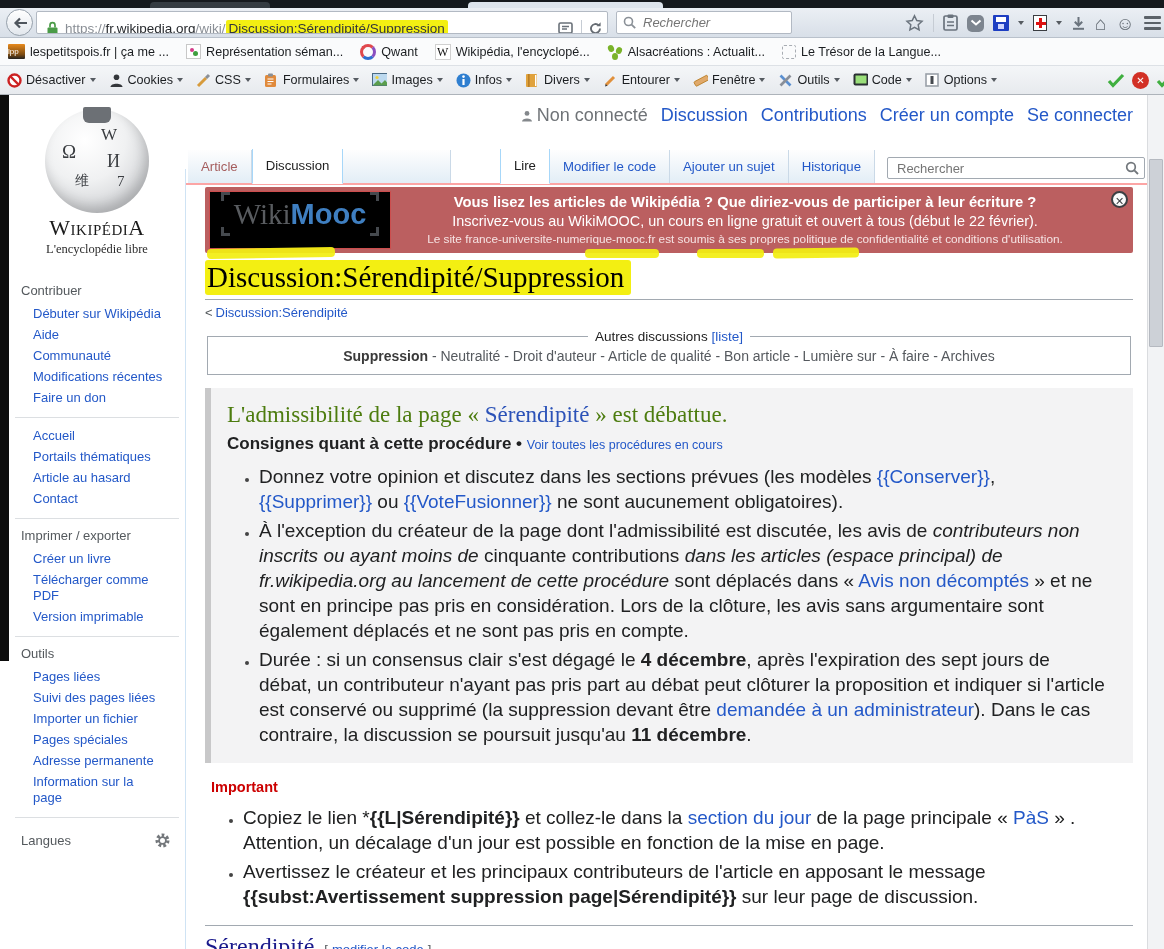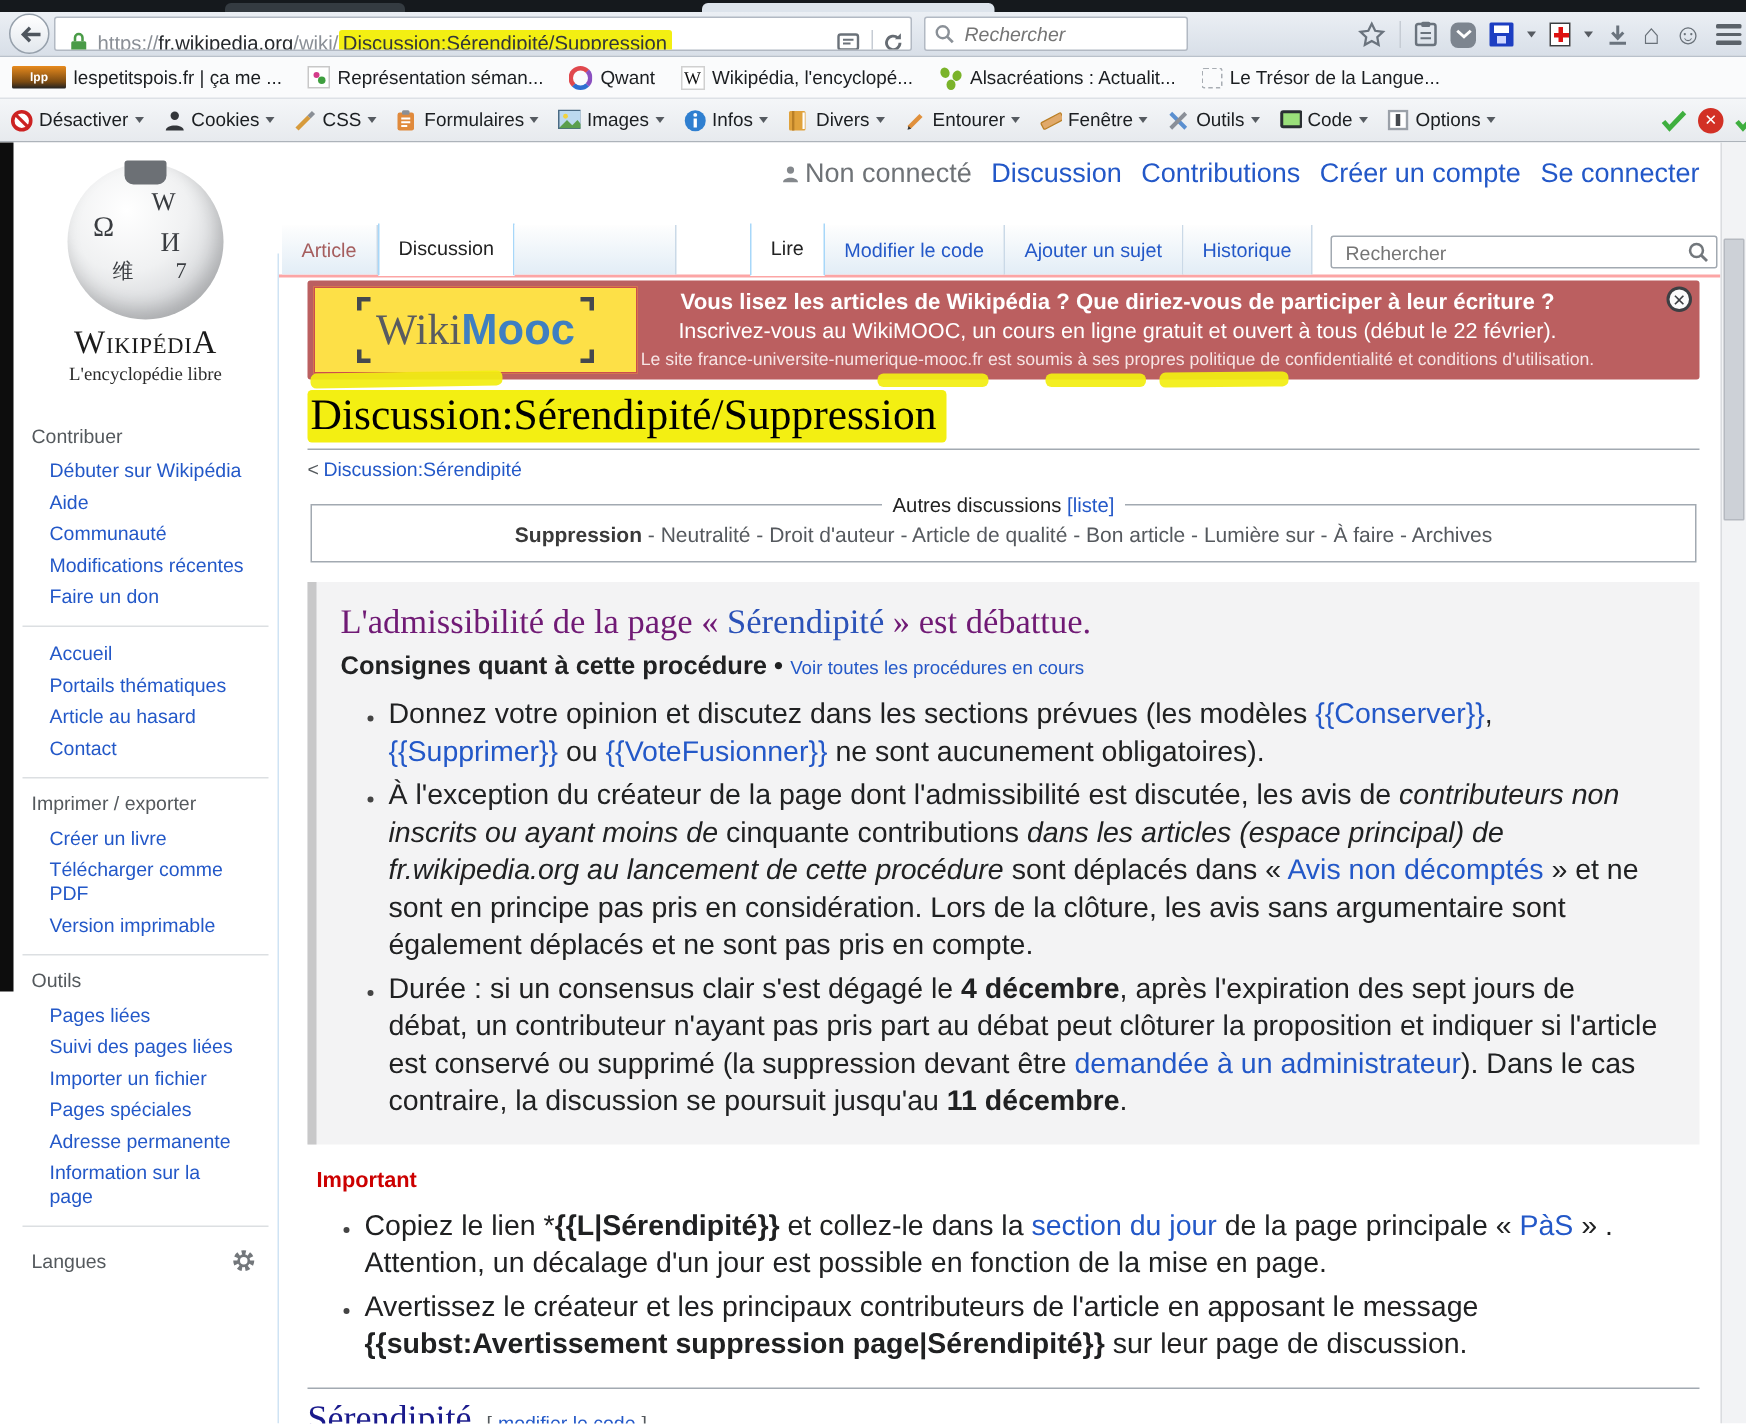--- a/index.html
+++ b/index.html
@@ -45,8 +45,8 @@
   .bookmarksbar{height:28px;background:#fafbfc;border-bottom:1px solid #dde1e6;display:flex;align-items:center;
                 gap:17px;padding-left:8px;font-size:12.6px;color:#1b1e21;overflow:hidden}
   .bm{display:flex;align-items:center;gap:5px;cursor:pointer;white-space:nowrap}
-  .bm-lpp{width:36px;height:15px;background:linear-gradient(#e78a1d,#7a4a12 70%,#222);color:#fff;
-          font-size:8px;font-weight:bold;text-align:center;line-height:15px;border-radius:1px}
+  .bm-lpp{width:17px;height:15px;background:linear-gradient(#e78a1d,#7a4a12 70%,#222);color:#fff;
+          font-size:8px;font-weight:normal;text-align:left;line-height:15px;border-radius:1px}
   .bm-sem{width:15px;height:15px;background:#fff;border:1px solid #c8c8c8;position:relative}
   .bm-sem i{position:absolute;left:3px;top:3px;width:4px;height:4px;border-radius:50%;background:#d43c8a}
   .bm-sem b{position:absolute;right:2px;bottom:2px;width:5px;height:5px;border-radius:50%;background:#3f9f3f}

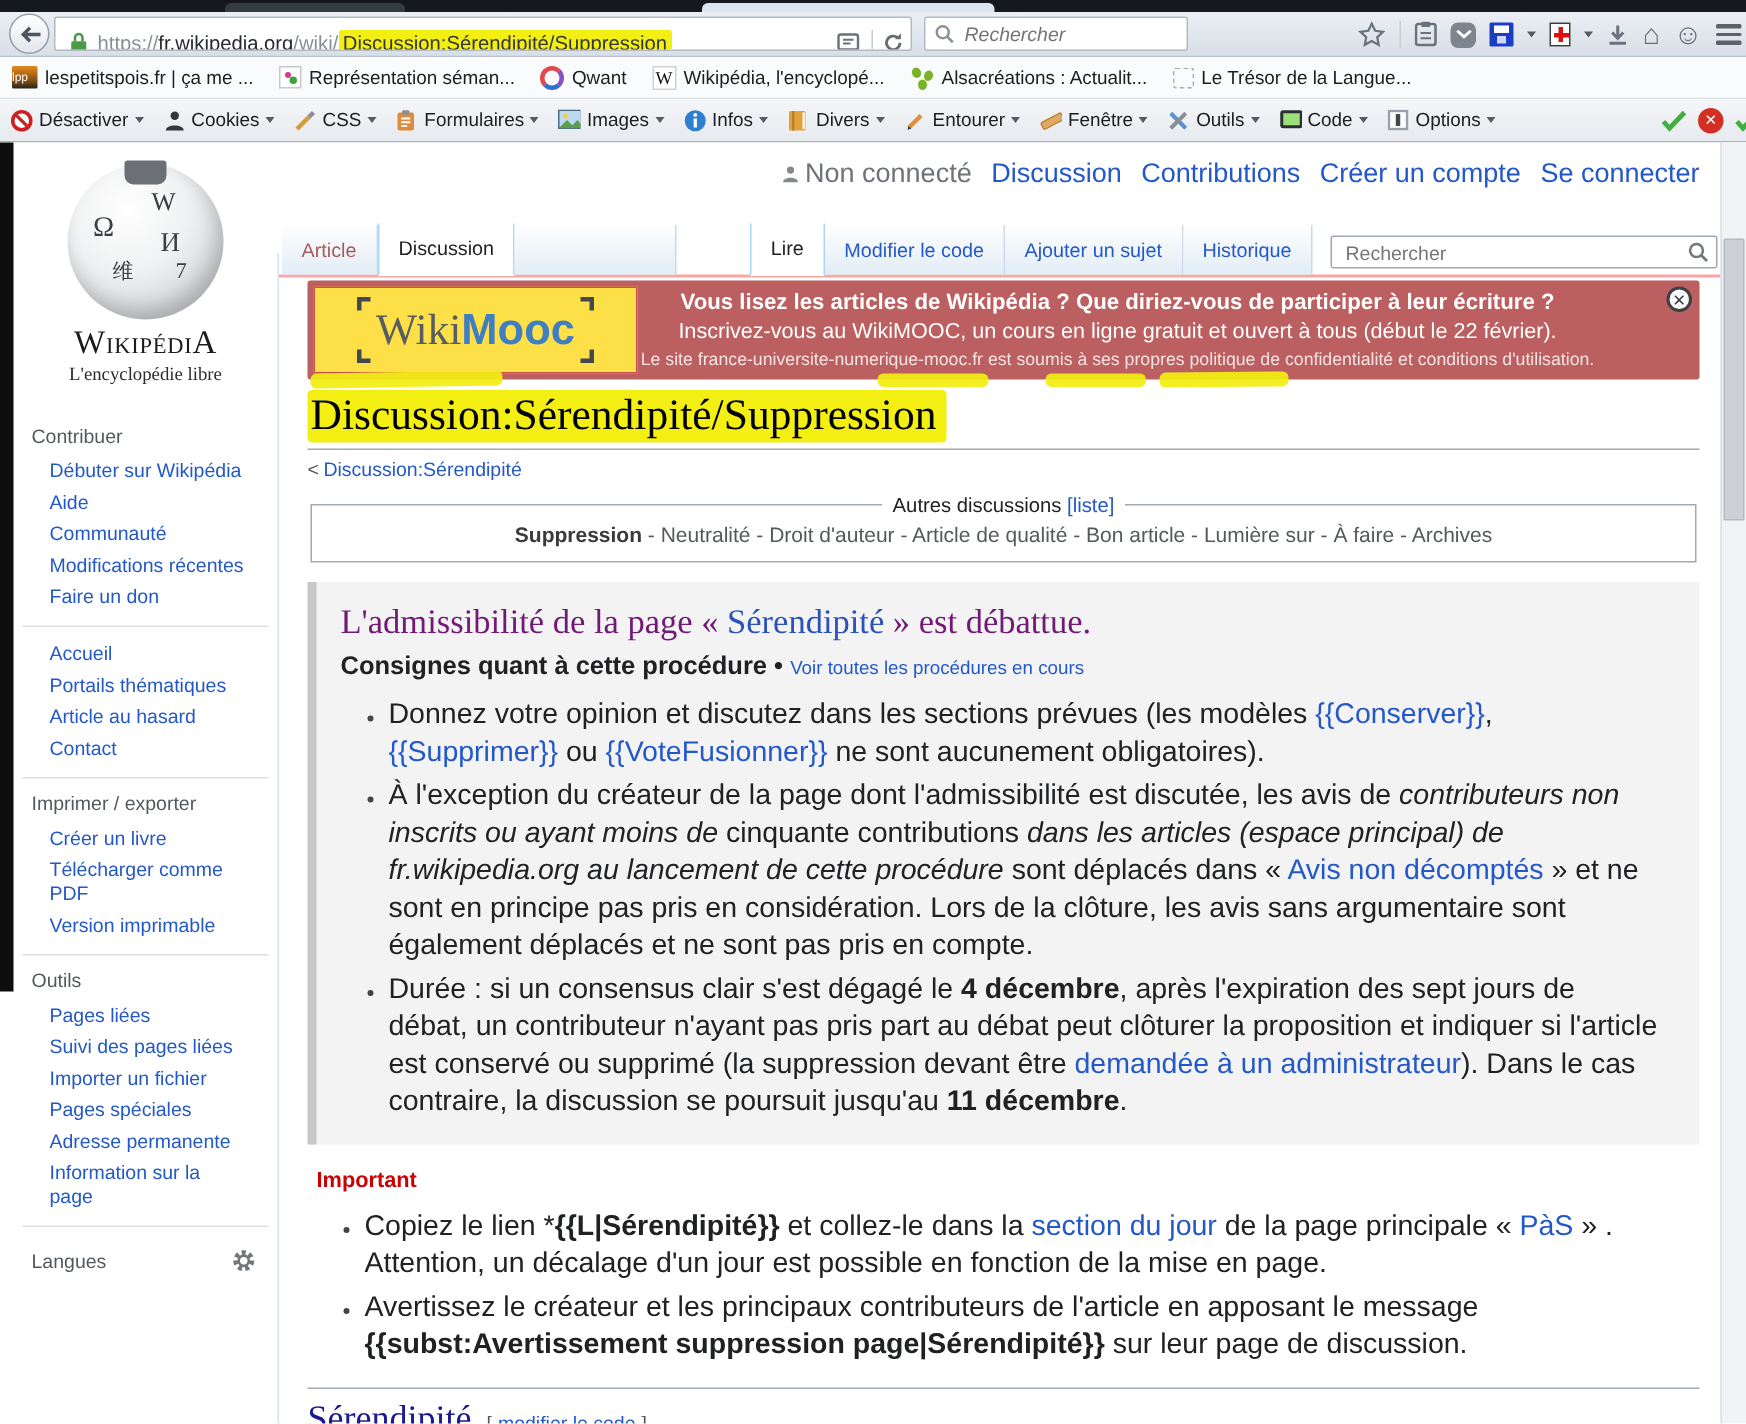--- a/index.html
+++ b/index.html
@@ -110,8 +110,8 @@
 
   .main{position:absolute;left:0;top:74px;width:100%;height:780px;padding:18px 14px 0 19px}
   .banner{position:relative;height:66px;background:#bb5f60;border-radius:2px;z-index:1}
-  .blogo{position:absolute;left:4px;top:4px;bottom:4px;width:216px;background:#fde047;border:1px solid #cc4d4d;
-         display:flex;align-items:center;justify-content:center}
+  .blogo{position:absolute;left:4px;top:4px;bottom:4px;width:182px;background:#000000;border:1px solid #cc4d4d;
+         display:flex;align-items:flex-start;justify-content:center}
   .blogo-inner{position:relative;padding:5px 13px;font-size:29px;line-height:34px;white-space:nowrap}
   .bk{position:absolute;width:9px;height:9px;border:0 solid #45494e}
   .bk.tl{left:0;top:0;border-left-width:3px;border-top-width:3px}

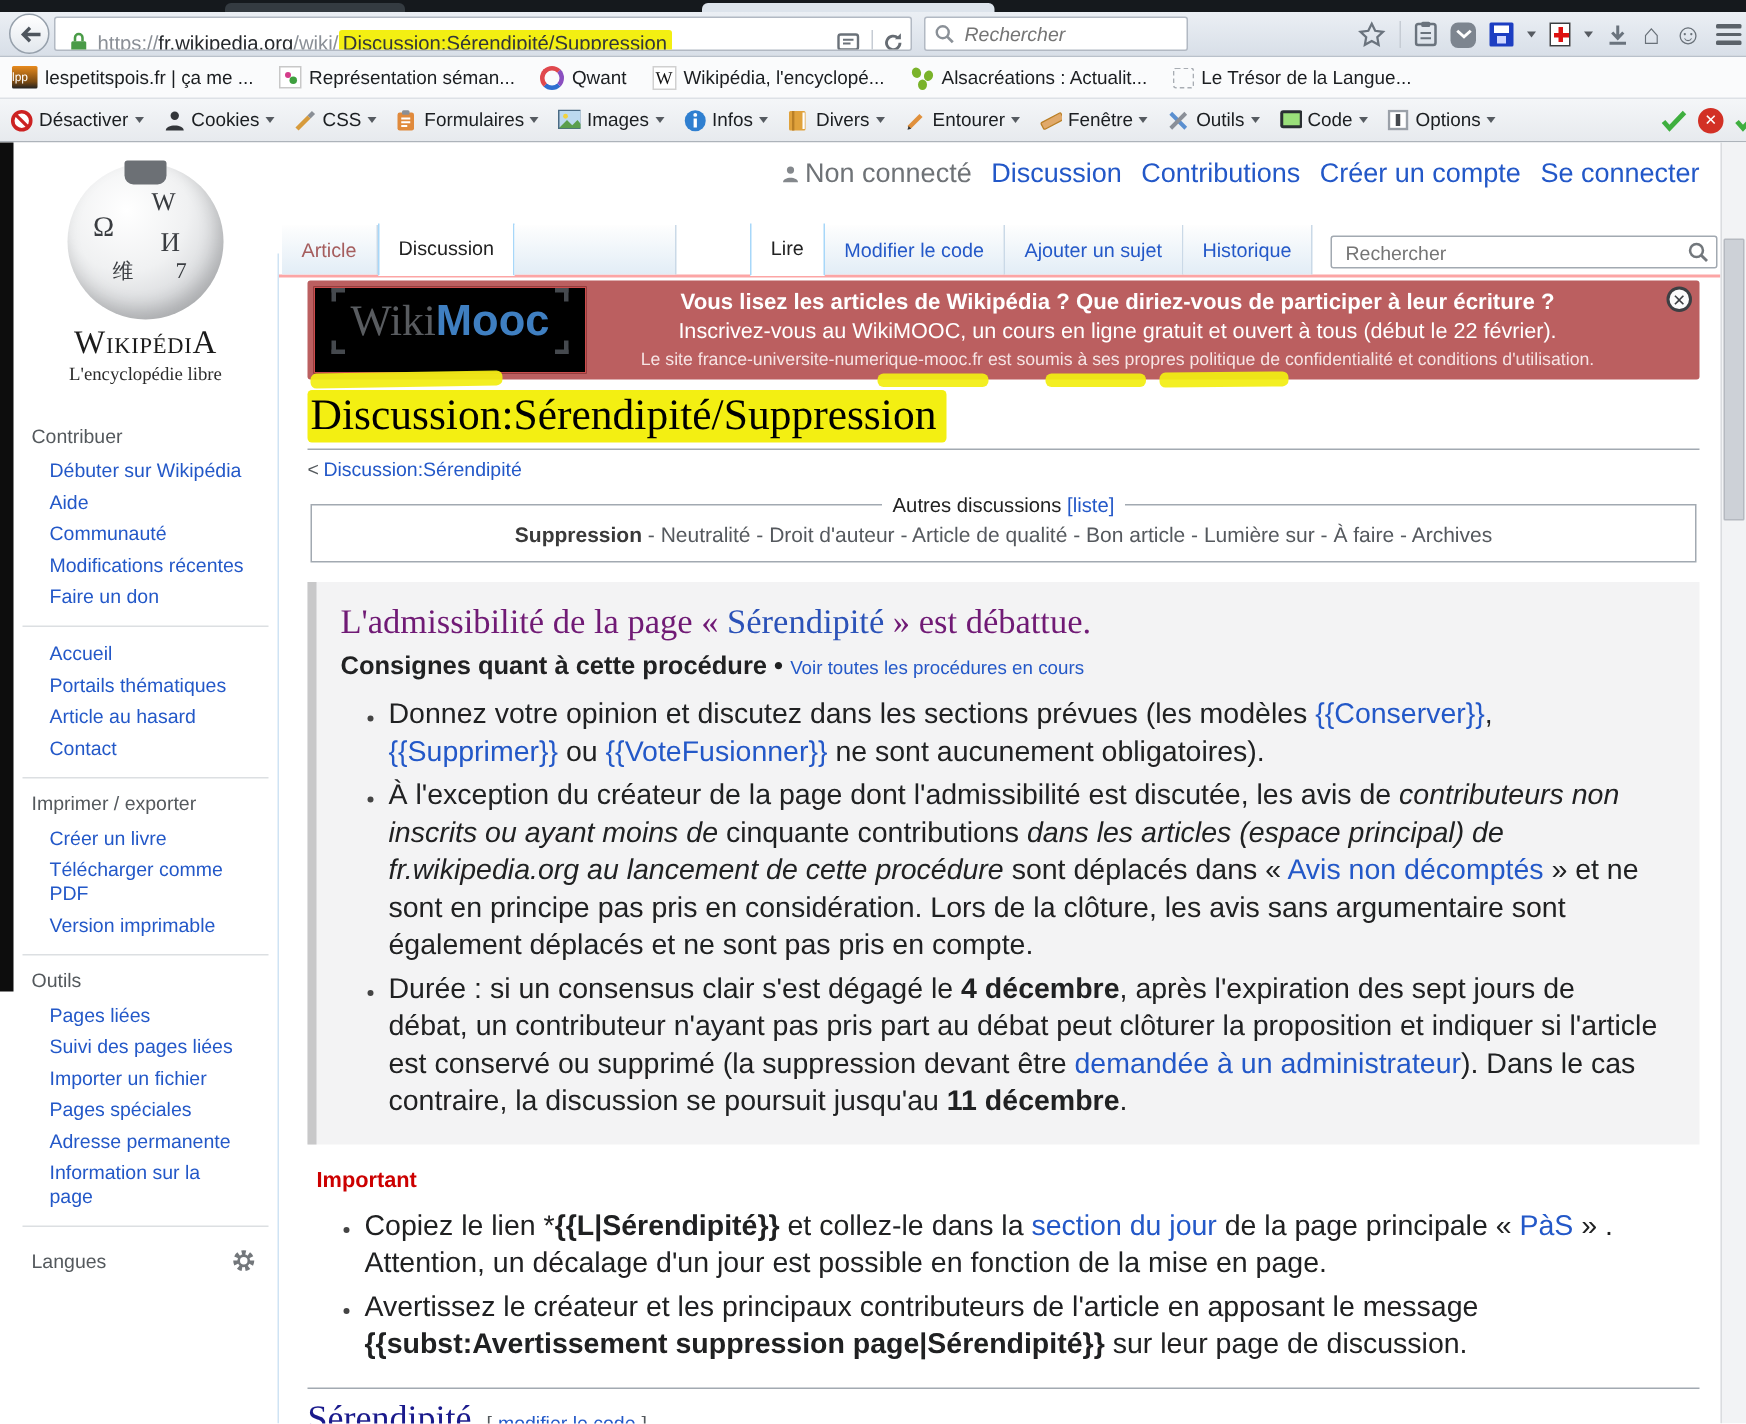--- a/index.html
+++ b/index.html
@@ -153,7 +153,7 @@
   .sg-a{color:#2358c8;cursor:pointer}
   .sg-b{font-weight:bold}
   .sg-i{font-style:italic}
-  .sg-hp{color:#701a75}
+  .sg-hp{color:#4d7c0f}
   .sg-ha{color:#2b52b8;cursor:pointer}
 
   .important{margin:16px 0 0 6px}

